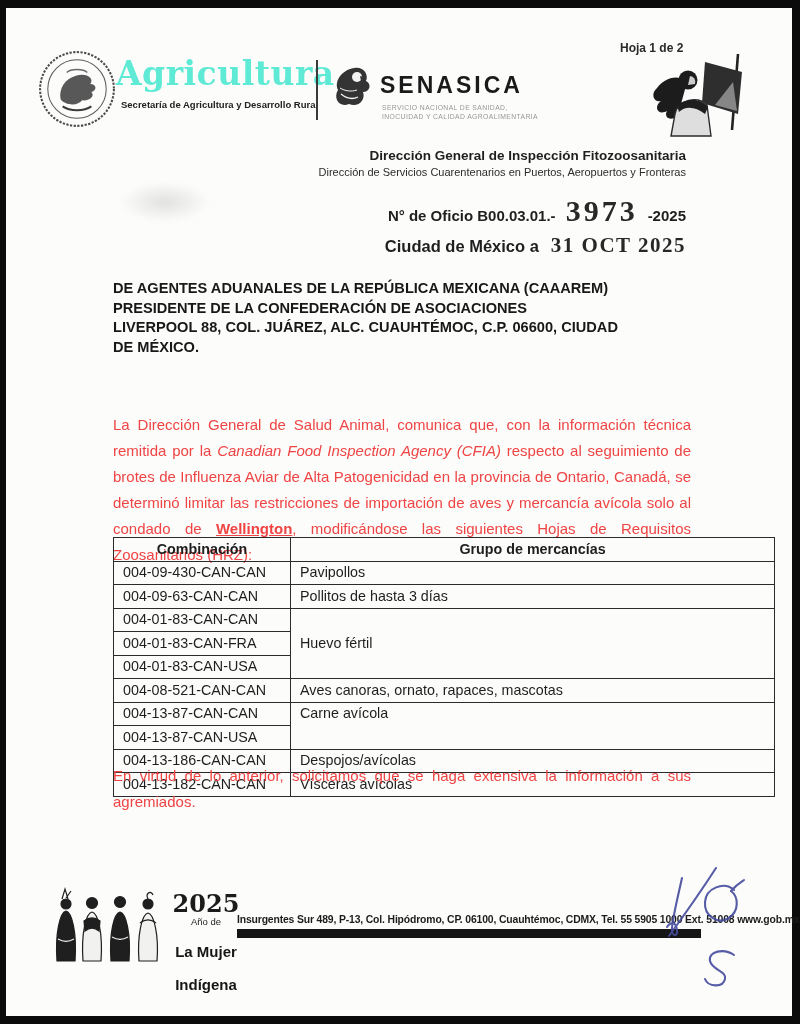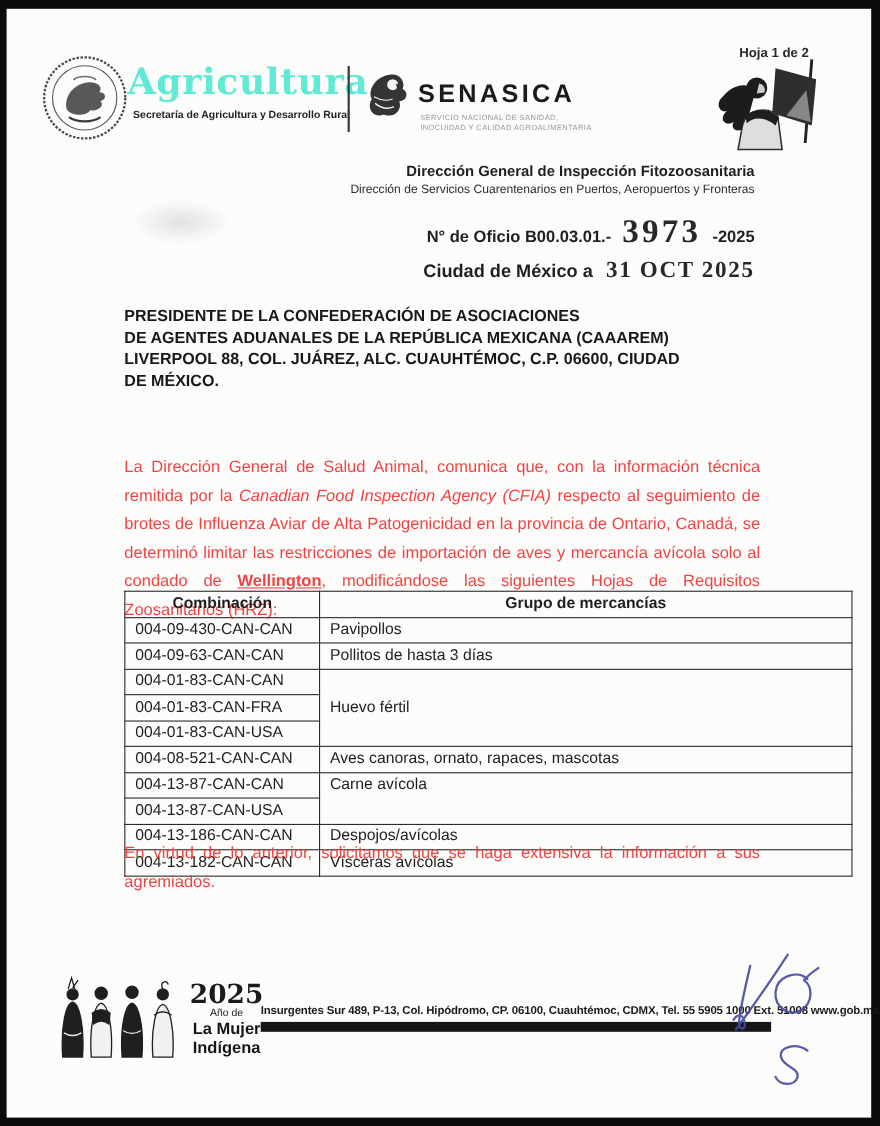--- a/index.html
+++ b/index.html
@@ -17,7 +17,7 @@
   .sen-icon{left:333px;top:64px;width:42px;height:48px;}
   .sen-title{left:380px;top:72px;font-size:23px;font-weight:bold;letter-spacing:3px;color:#1a1a1a;}
   .sen-sub{left:382px;top:104px;font-size:6.8px;color:#979797;letter-spacing:.4px;line-height:8.5px;filter:blur(.3px);}
-  .hoja{left:672px;top:41px;font-size:12px;font-weight:bold;color:#2a2a2a;}
+  .hoja{left:620px;top:41px;font-size:12px;font-weight:bold;color:#2a2a2a;}
   .woman{left:645px;top:50px;width:112px;height:88px;}
 
   

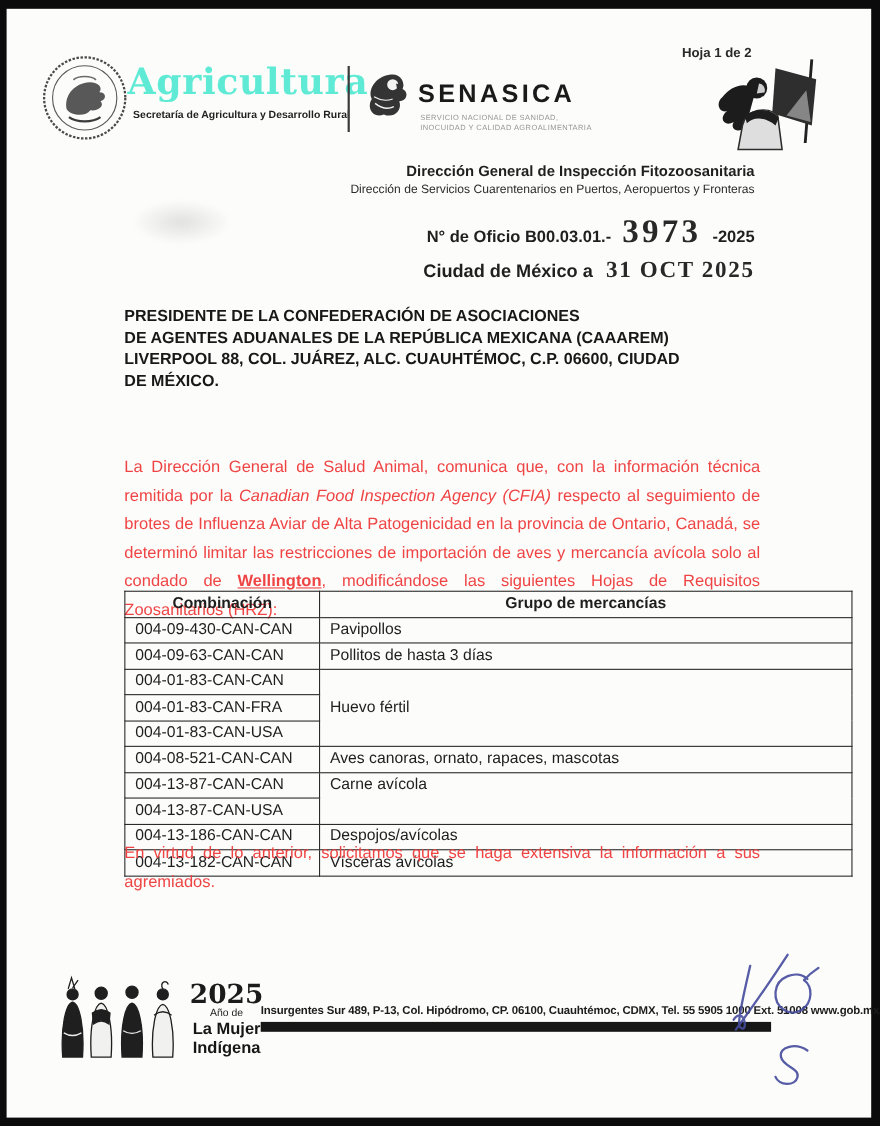--- a/index.html
+++ b/index.html
@@ -116,8 +116,8 @@
 </div>
 
 <div class="abs recipient">
+  <div>DE AGENTES ADUANALES DE LA REPÚBLICA MEXICANA (CAAAREM)</div>
   <div>PRESIDENTE DE LA CONFEDERACIÓN DE ASOCIACIONES</div>
-  <div>DE AGENTES ADUANALES DE LA REPÚBLICA MEXICANA (CAAAREM)</div>
   <div>LIVERPOOL 88, COL. JUÁREZ, ALC. CUAUHTÉMOC, C.P. 06600, CIUDAD</div>
   <div>DE MÉXICO.</div>
 </div>

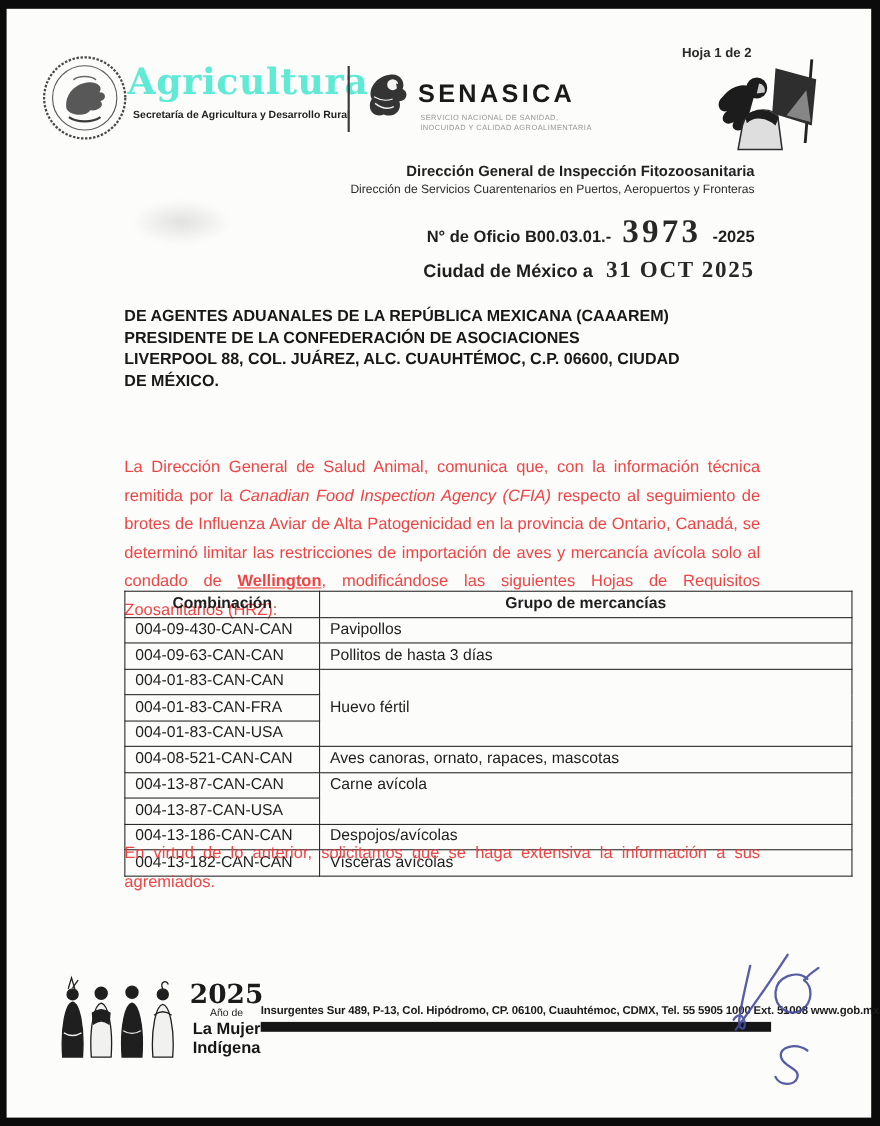--- a/index.html
+++ b/index.html
@@ -57,7 +57,7 @@
   .year-block{left:168px;top:892px;width:76px;text-align:center;line-height:1;}
   .year-num{font-family:"DejaVu Serif","Liberation Serif",serif;font-weight:bold;font-size:24px;color:#1b1b1b;}
   .year-sub{font-size:9.5px;margin-top:1px;color:#222;}
-  .year-l2,.year-l3{font-size:15px;font-weight:bold;color:#161616;line-height:17px;}
+  .year-l2,.year-l3{font-size:15px;font-weight:bold;color:#161616;line-height:17px;margin-top:16px;}
   .address{left:237px;top:914px;width:475px;font-size:10.4px;font-weight:bold;white-space:nowrap;
            letter-spacing:-0.15px;color:#1c1c1c;}
   .footer-bar{left:237px;top:929px;width:464px;height:9px;background:#161616;}

